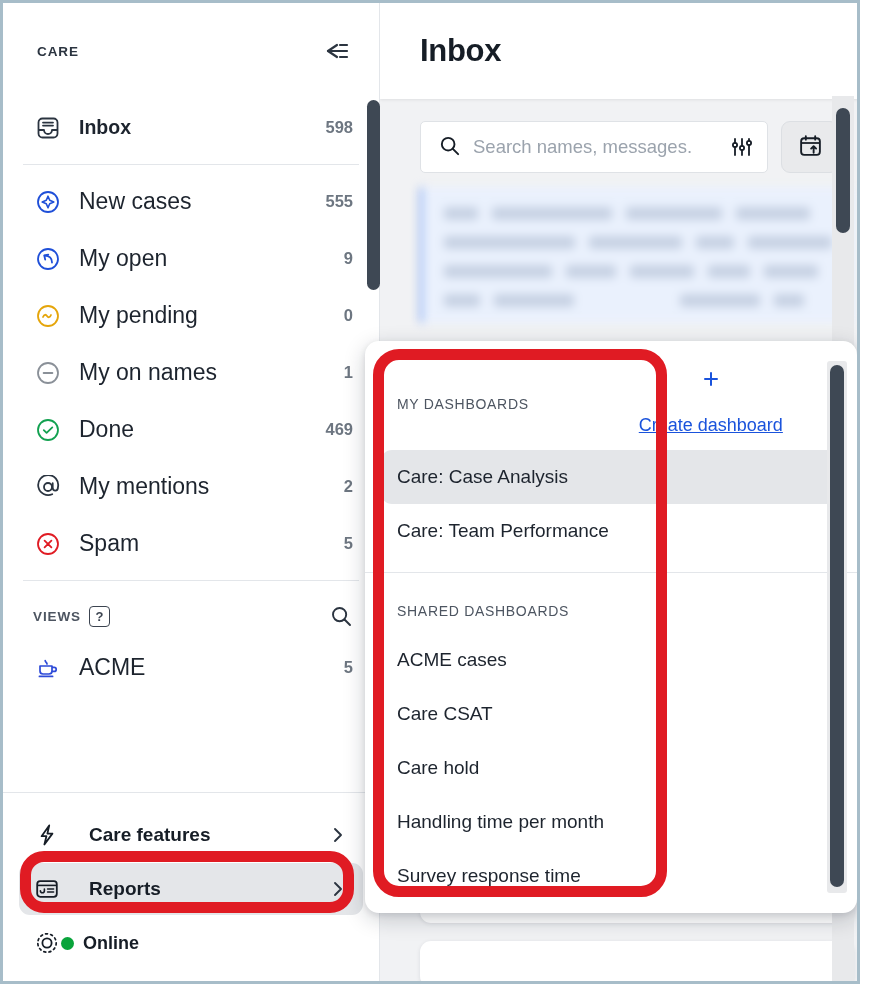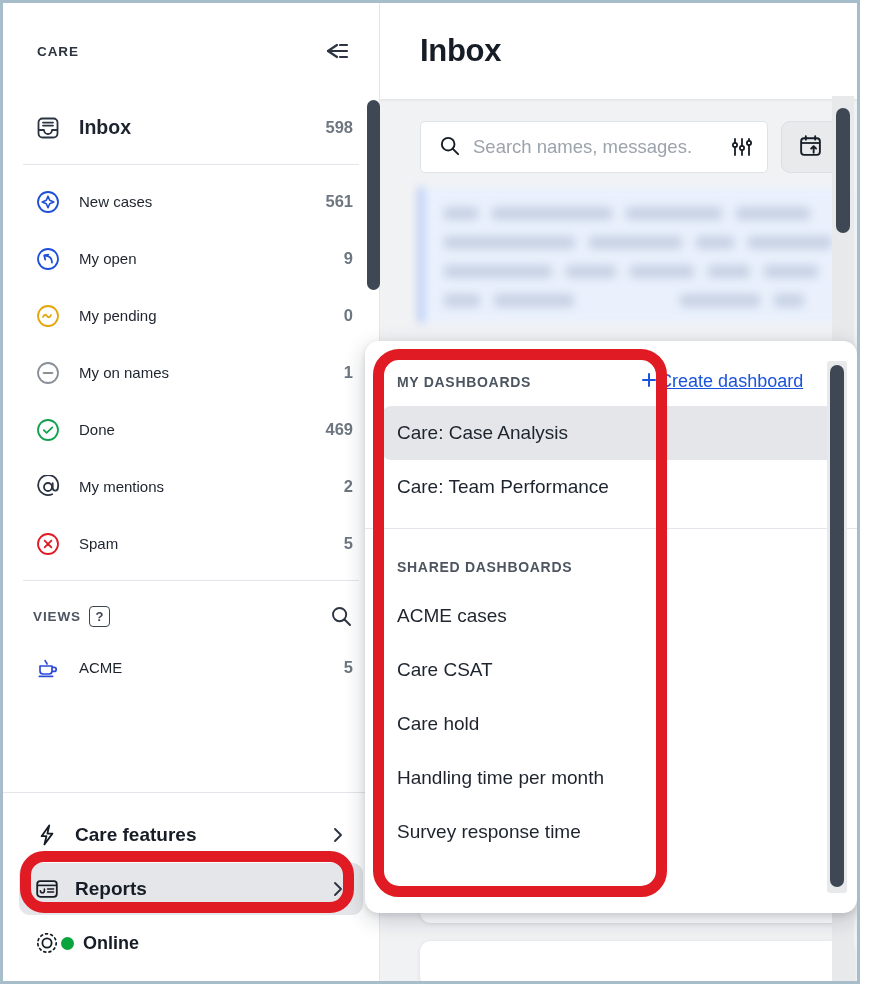--- a/index.html
+++ b/index.html
@@ -77,7 +77,7 @@
   .nav-row .lbl {
     flex: 1;
     margin-left: 16px;
-    font-size: 15px;
+    font-size: 23px;
     color: #1d242e;
     white-space: nowrap;
   }

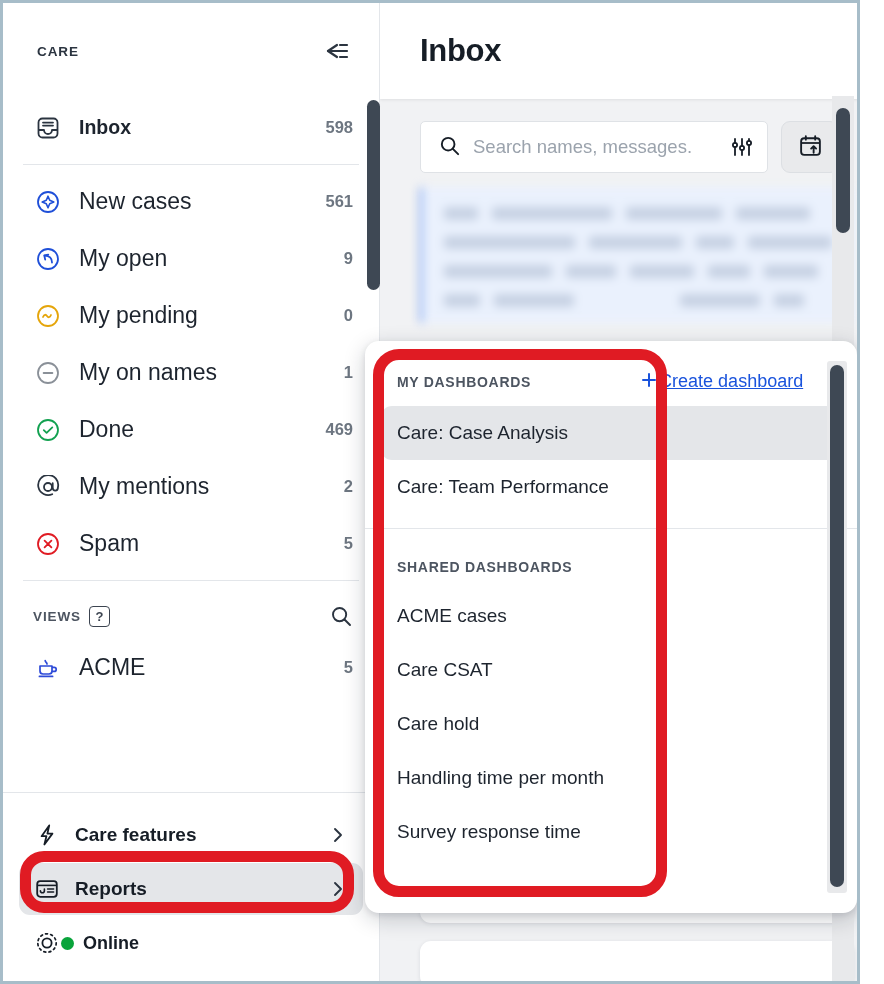--- a/index.html
+++ b/index.html
@@ -407,7 +407,7 @@
           </svg>
         </span>
         <span class="lbl">New cases</span>
-        <span class="cnt">561</span>
+        <span class="cnt">555</span>
       </div>
 
       <div class="nav-row">

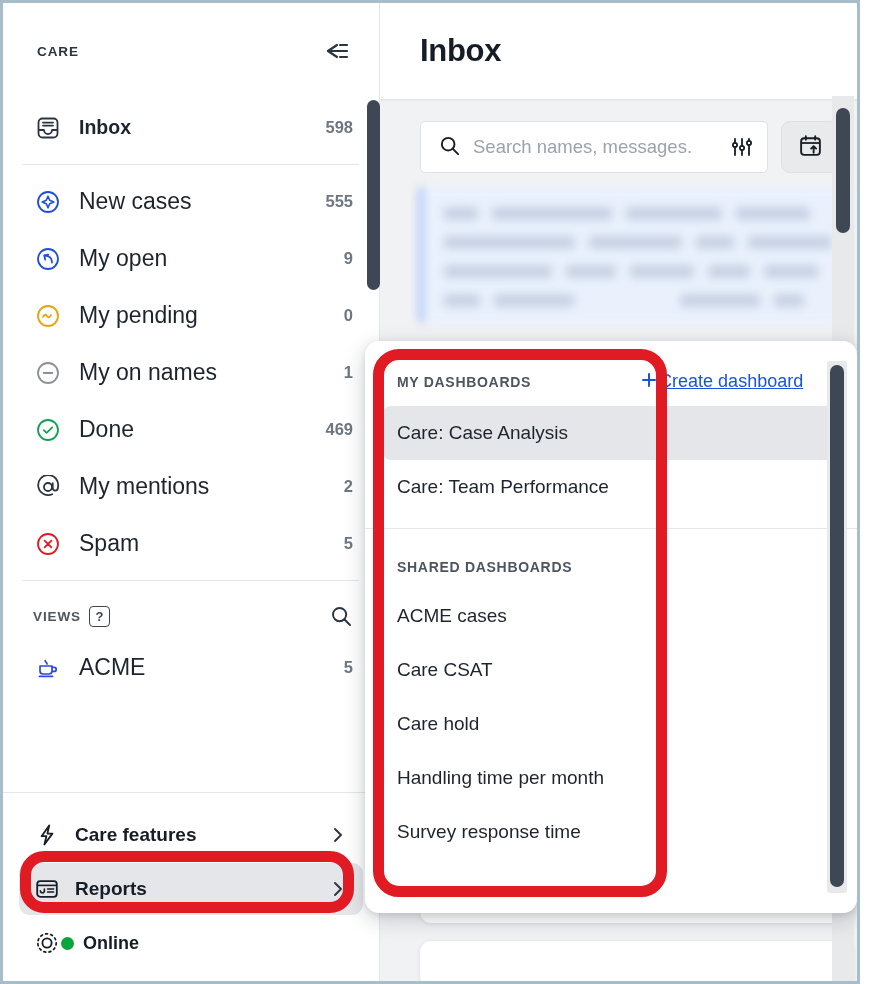--- a/index.html
+++ b/index.html
@@ -293,7 +293,7 @@
   }
   .fly-section-head .t {
     font-size: 14px;
-    font-weight: bold;
+    font-weight: normal;
     letter-spacing: 0.7px;
     color: #4d5561;
     text-align: right;

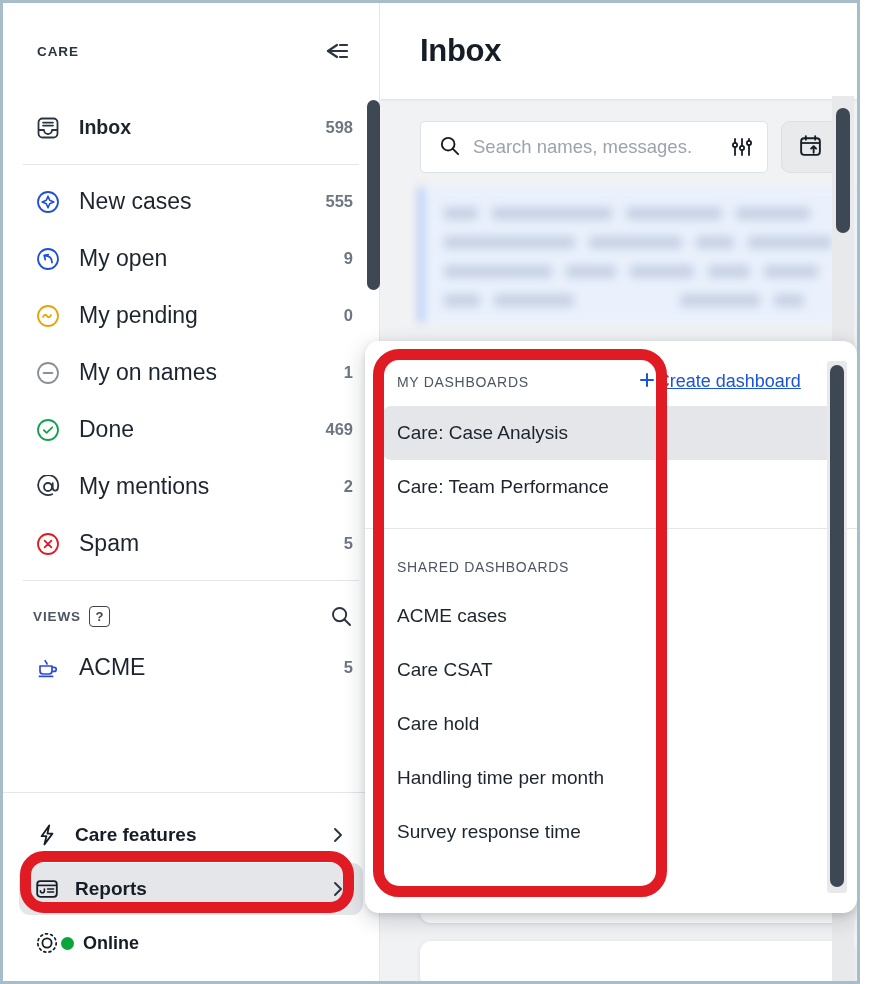--- a/index.html
+++ b/index.html
@@ -301,9 +301,10 @@
   .create-link {
     display: flex;
     align-items: center;
-    gap: 2px;
+    gap: 24px;
     margin-left: 110px;
     cursor: pointer;
+    flex-direction: column;
   }
   .create-link .txt {
     font-size: 18px;

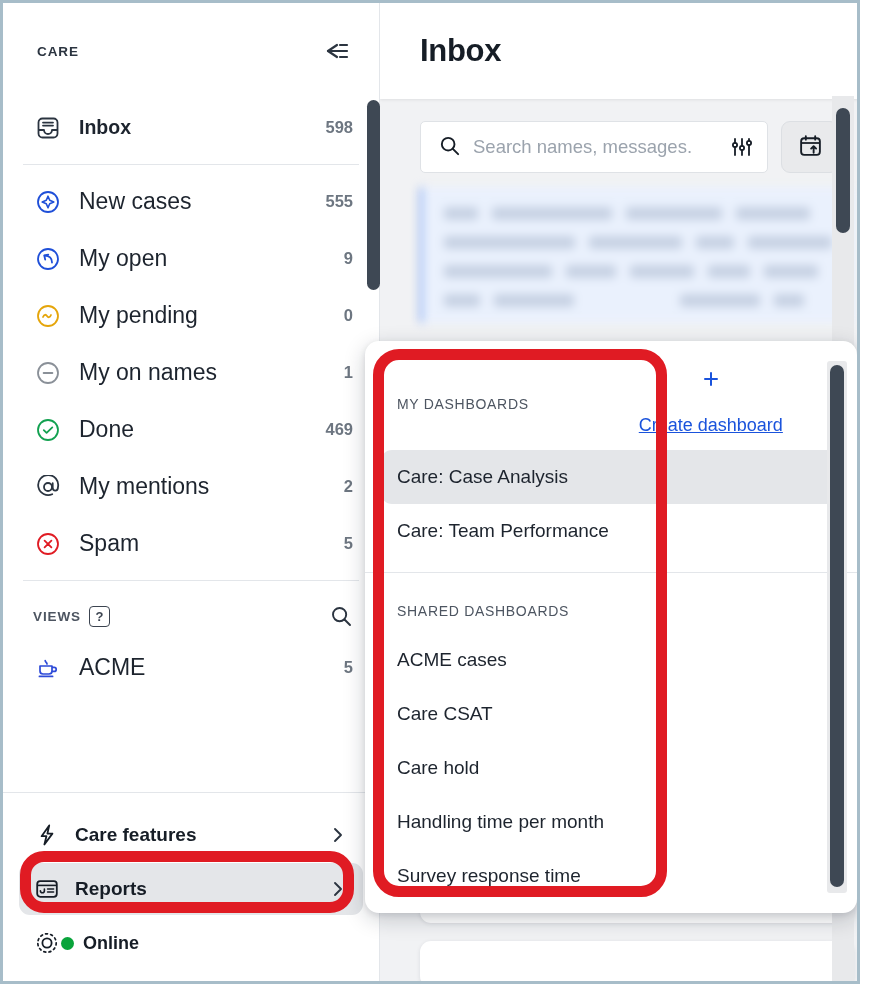--- a/index.html
+++ b/index.html
@@ -139,7 +139,7 @@
   .bottom-row .ico { width: 28px; display: flex; align-items: center; justify-content: center; flex-shrink: 0;}
   .bottom-row .lbl {
     flex: 1;
-    margin-left: 14px;
+    margin-left: 28px;
     font-size: 19px;
     font-weight: bold;
     color: #161d26;

